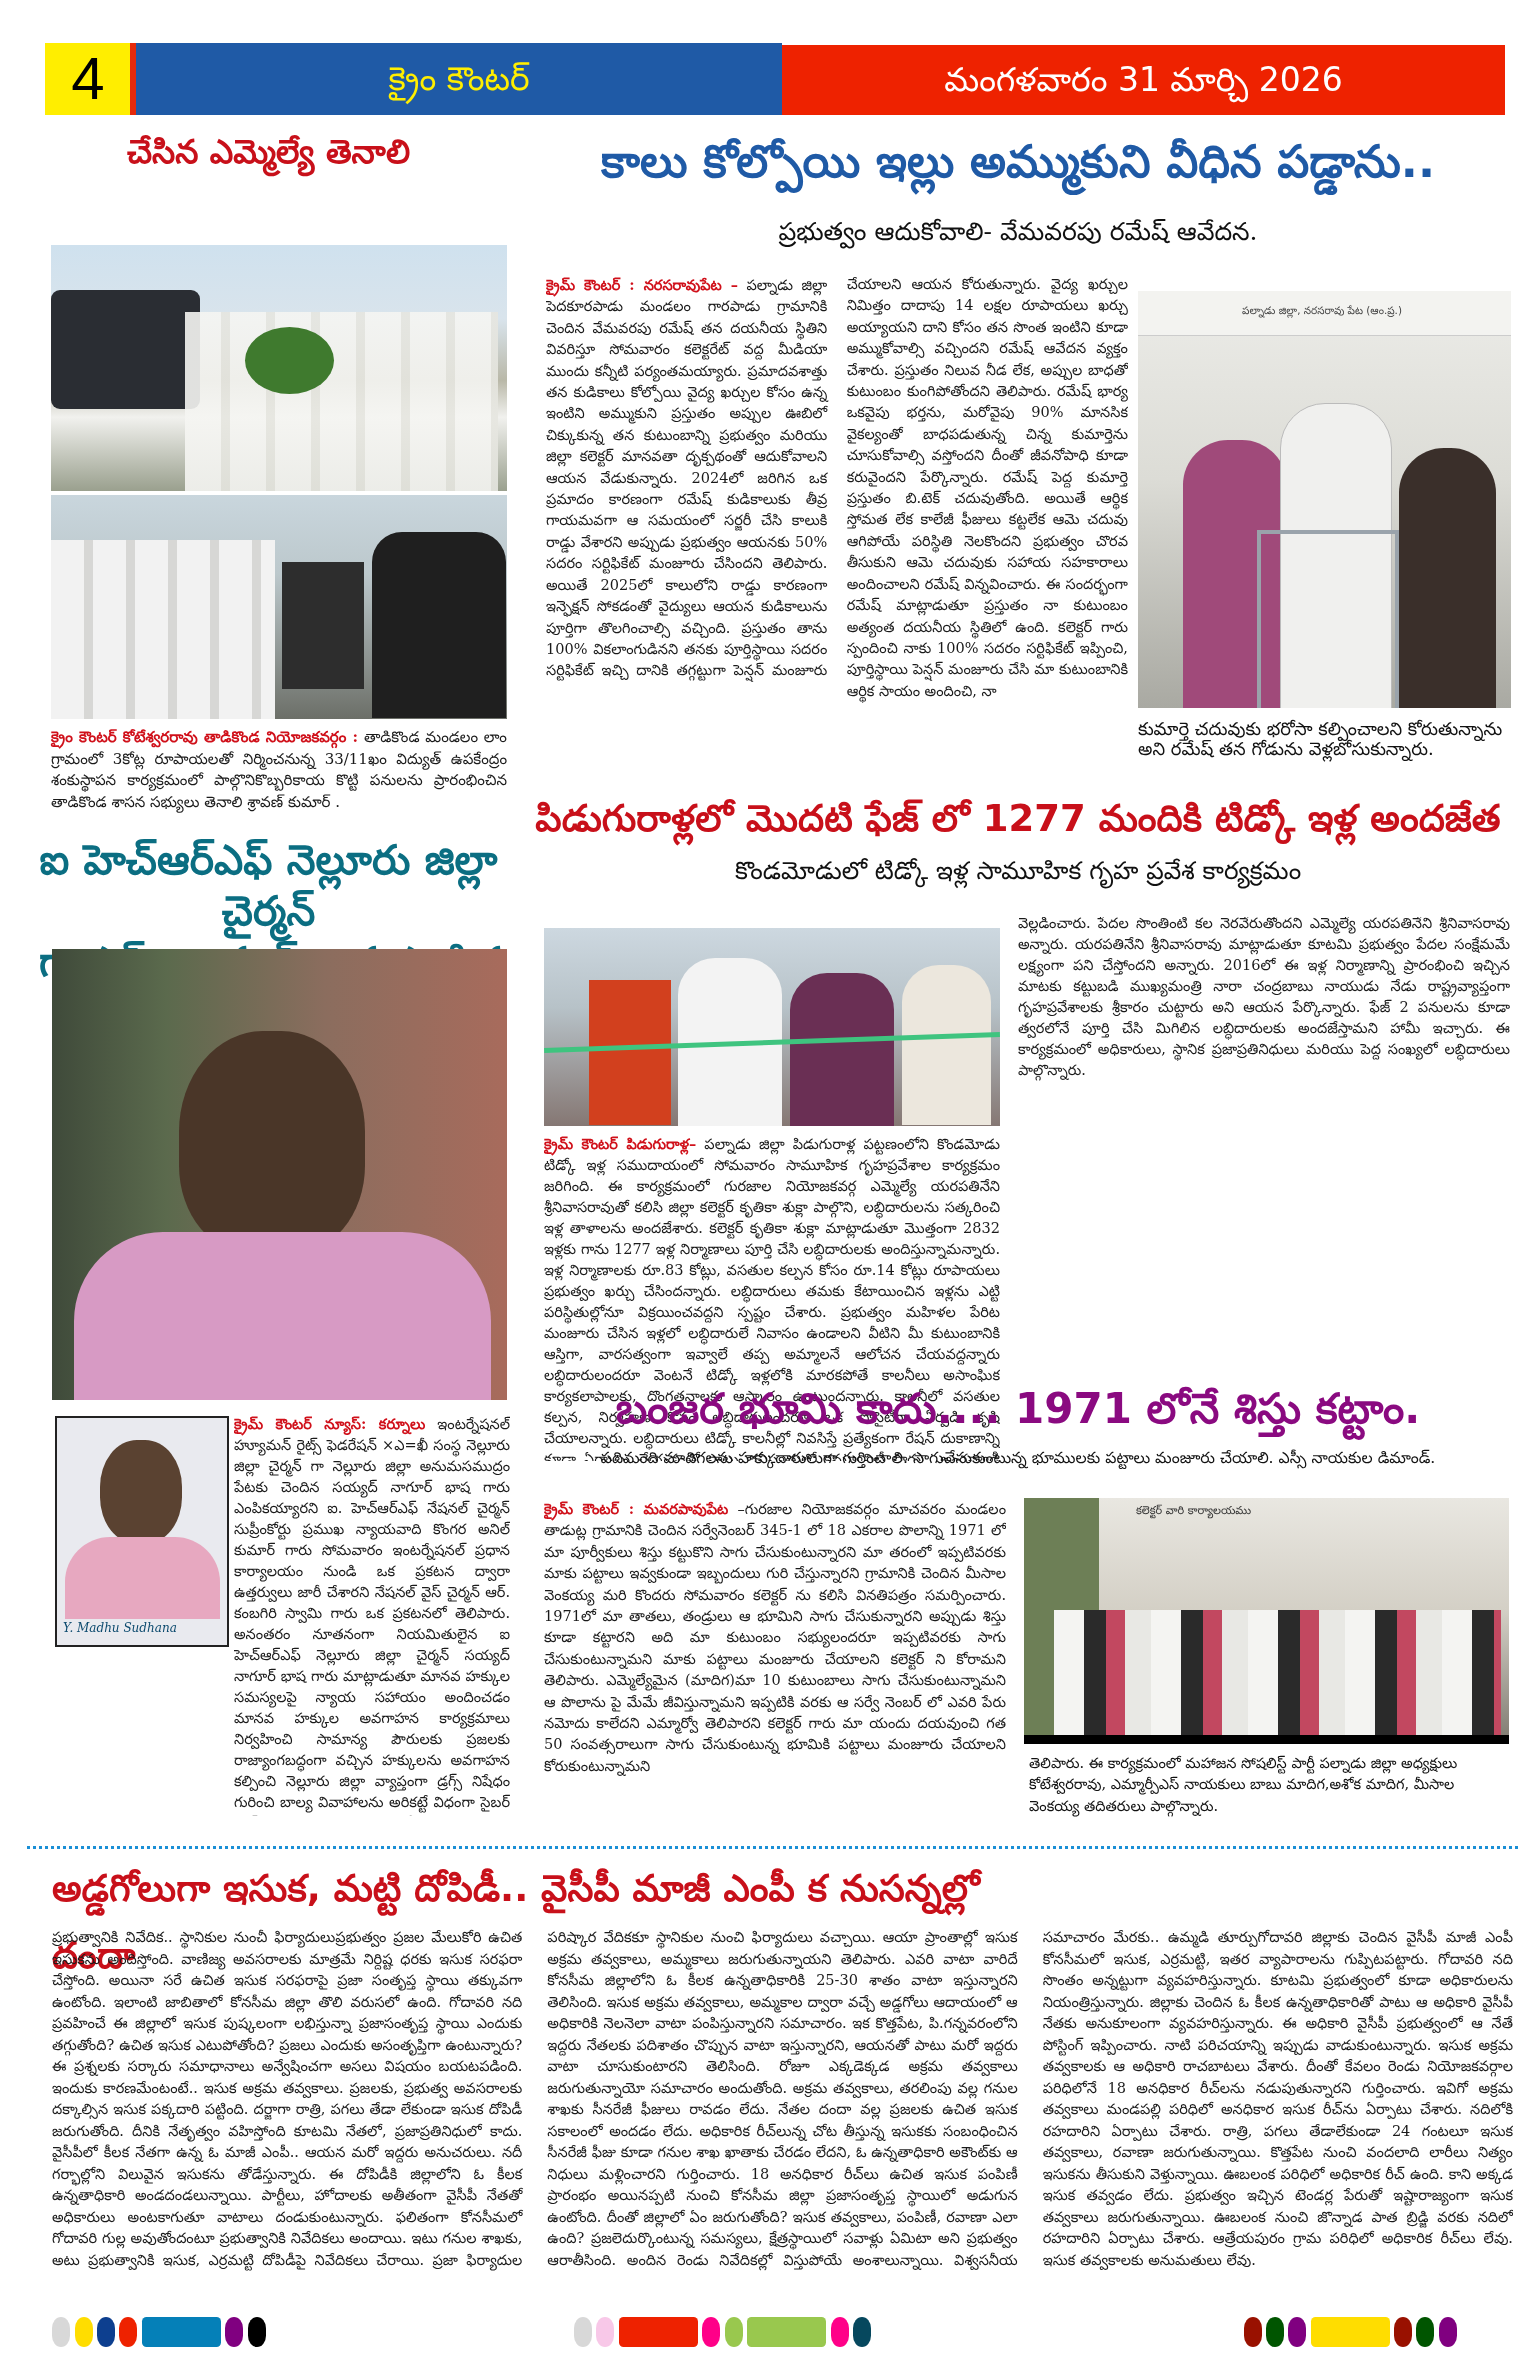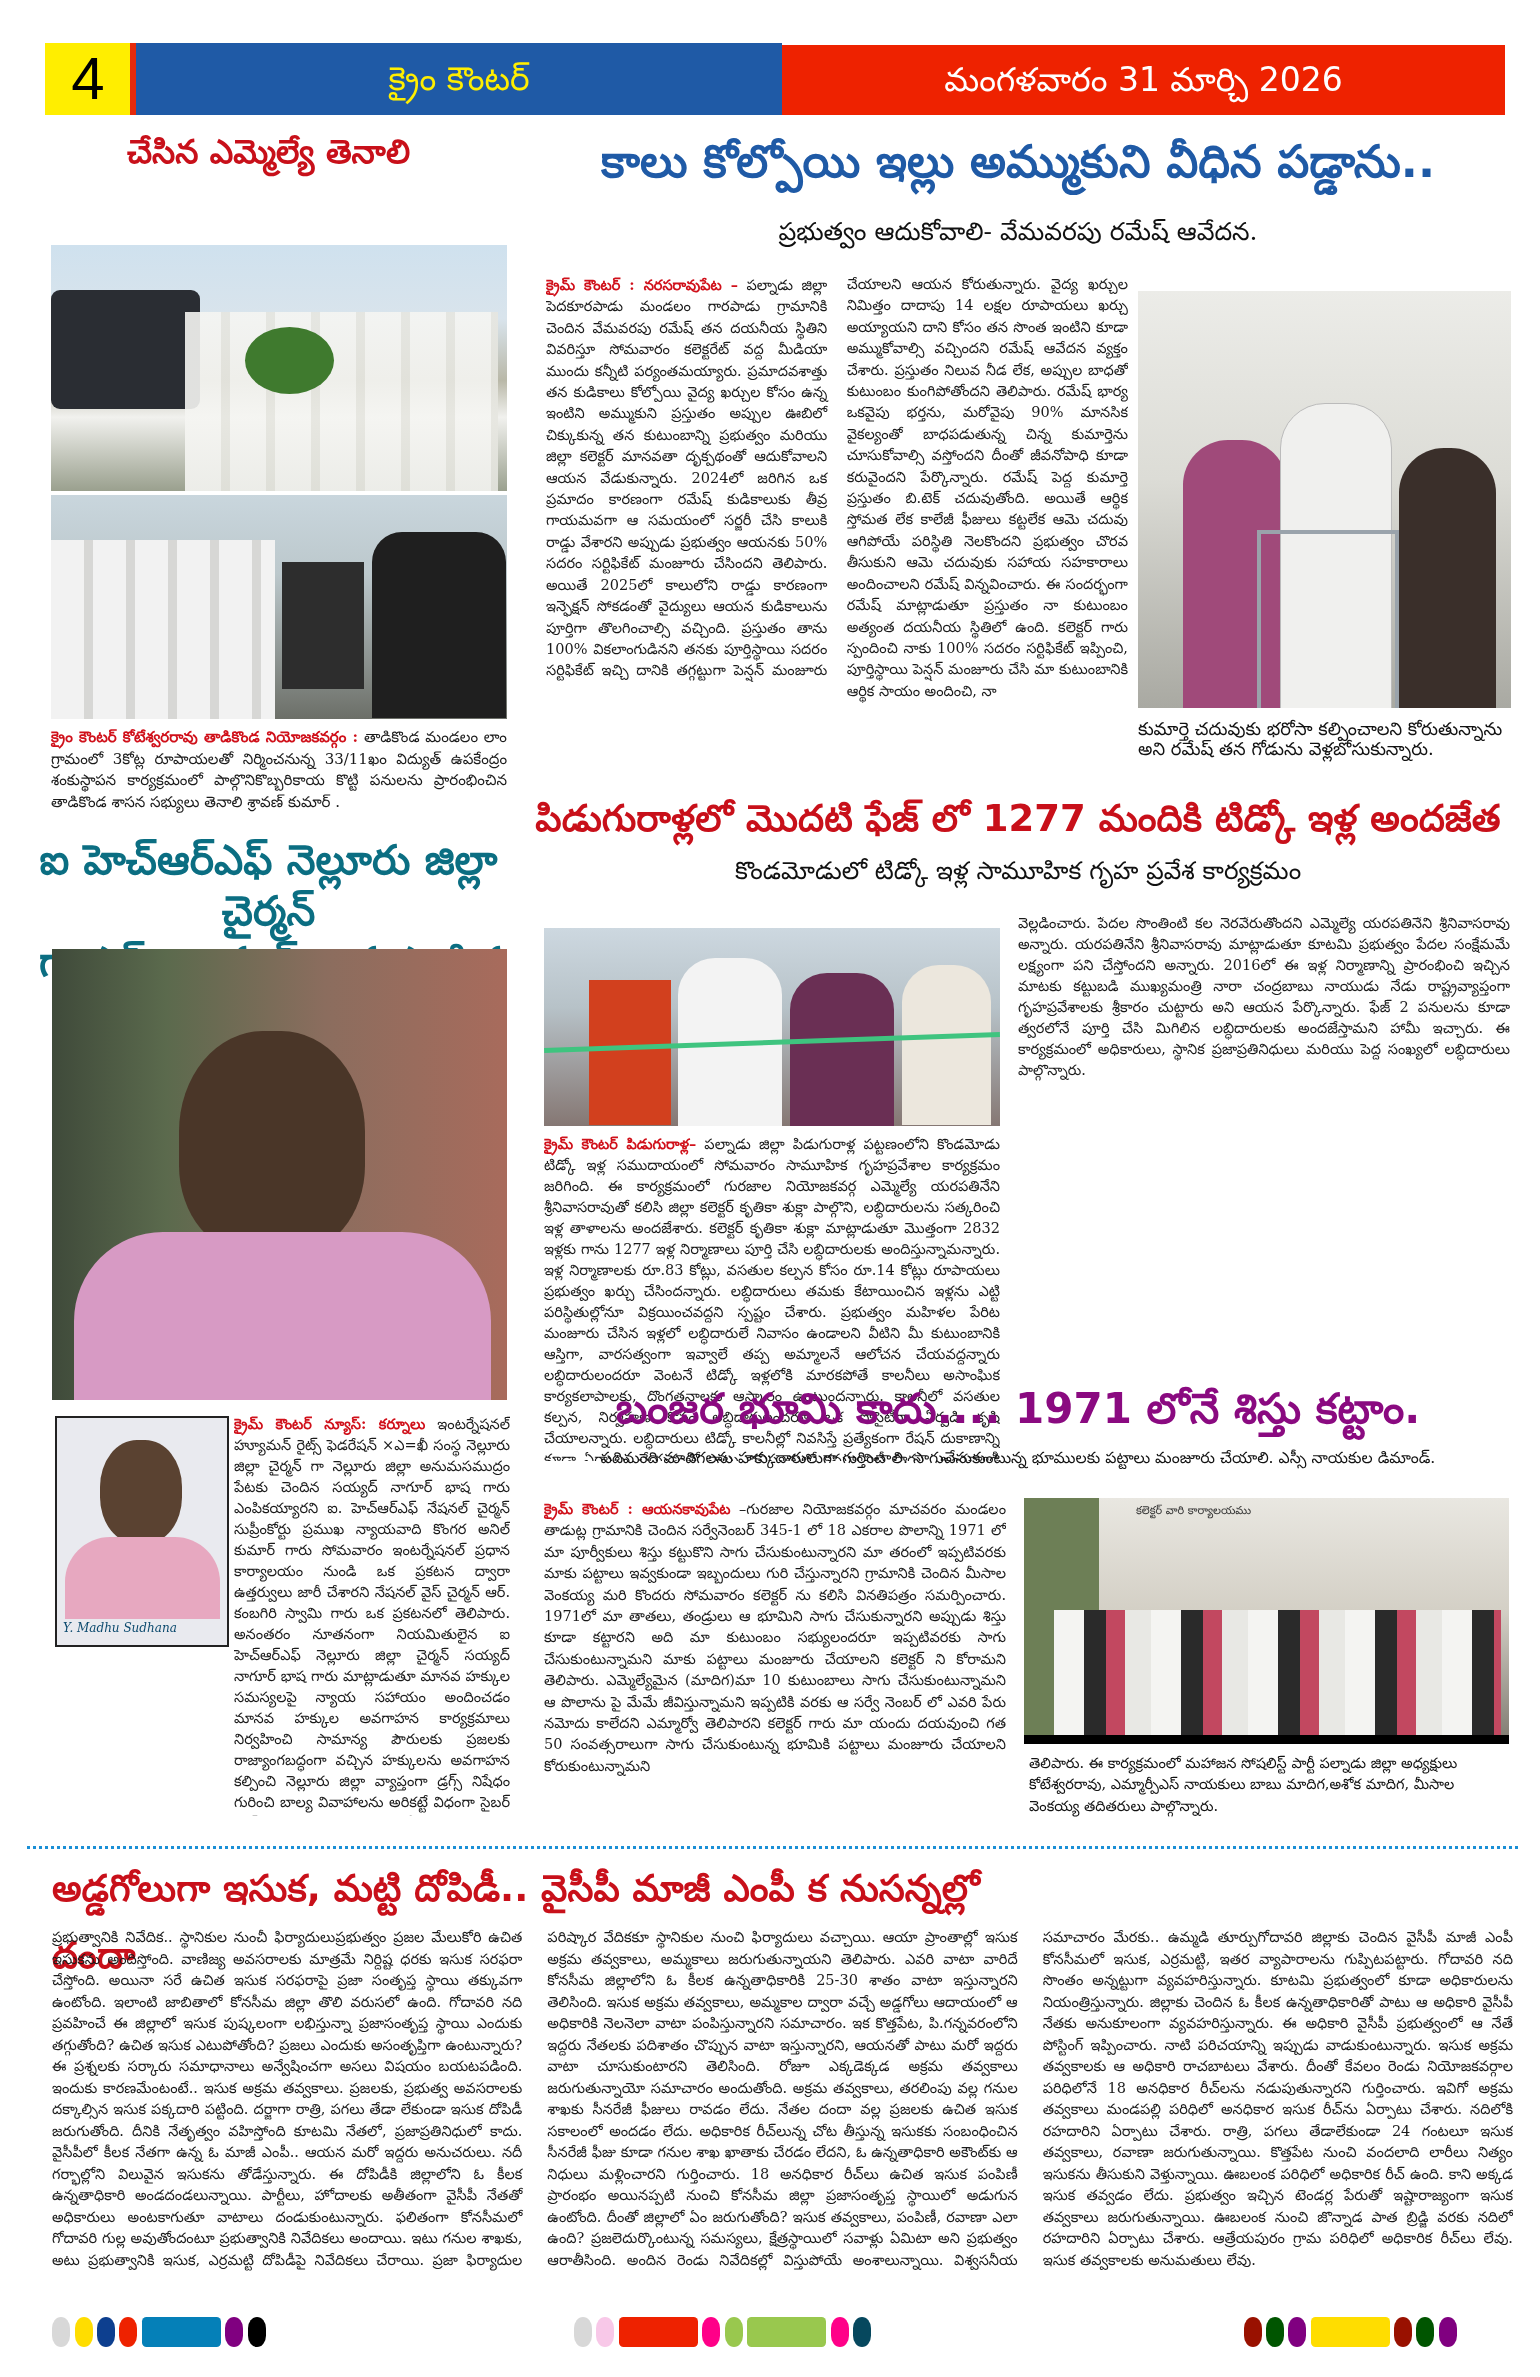--- a/index.html
+++ b/index.html
@@ -79,6 +79,7 @@
   <span>పల్నాడు జిల్లా పెదకూరపాడు మండలం గారపాడు గ్రామానికి చెందిన వేమవరపు రమేష్ తన దయనీయ స్థితిని వివరిస్తూ సోమవారం కలెక్టరేట్ వద్ద మీడియా ముందు కన్నీటి పర్యంతమయ్యారు. ప్రమాదవశాత్తు తన కుడికాలు కోల్పోయి వైద్య ఖర్చుల కోసం ఉన్న ఇంటిని అమ్ముకుని ప్రస్తుతం అప్పుల ఊబిలో చిక్కుకున్న తన కుటుంబాన్ని ప్రభుత్వం మరియు జిల్లా కలెక్టర్ మానవతా దృక్పథంతో ఆదుకోవాలని ఆయన వేడుకున్నారు. 2024లో జరిగిన ఒక ప్రమాదం కారణంగా రమేష్ కుడికాలుకు తీవ్ర గాయమవగా ఆ సమయంలో సర్జరీ చేసి కాలుకి రాడ్డు వేశారని అప్పుడు ప్రభుత్వం ఆయనకు 50% సదరం సర్టిఫికేట్ మంజూరు చేసిందని తెలిపారు. అయితే 2025లో కాలులోని రాడ్డు కారణంగా ఇన్ఫెక్షన్ సోకడంతో వైద్యులు ఆయన కుడికాలును పూర్తిగా తొలగించాల్సి వచ్చింది. ప్రస్తుతం తాను 100% వికలాంగుడినని తనకు పూర్తిస్థాయి సదరం సర్టిఫికేట్ ఇచ్చి దానికి తగ్గట్టుగా పెన్షన్ మంజూరు చేయాలని ఆయన కోరుతున్నారు. వైద్య ఖర్చుల నిమిత్తం దాదాపు 14 లక్షల రూపాయలు ఖర్చు అయ్యాయని దాని కోసం తన సొంత ఇంటిని కూడా అమ్ముకోవాల్సి వచ్చిందని రమేష్ ఆవేదన వ్యక్తం చేశారు. ప్రస్తుతం నిలువ నీడ లేక, అప్పుల బాధతో కుటుంబం కుంగిపోతోందని తెలిపారు. రమేష్ భార్య ఒకవైపు భర్తను, మరోవైపు 90% మానసిక వైకల్యంతో బాధపడుతున్న చిన్న కుమార్తెను చూసుకోవాల్సి వస్తోందని దీంతో జీవనోపాధి కూడా కరువైందని పేర్కొన్నారు. రమేష్ పెద్ద కుమార్తె ప్రస్తుతం బి.టెక్ చదువుతోంది. అయితే ఆర్థిక స్తోమత లేక కాలేజీ ఫీజులు కట్టలేక ఆమె చదువు ఆగిపోయే పరిస్థితి నెలకొందని ప్రభుత్వం చొరవ తీసుకుని ఆమె చదువుకు సహాయ సహకారాలు అందించాలని రమేష్ విన్నవించారు. ఈ సందర్భంగా రమేష్ మాట్లాడుతూ ప్రస్తుతం నా కుటుంబం అత్యంత దయనీయ స్థితిలో ఉంది. కలెక్టర్ గారు స్పందించి నాకు 100% సదరం సర్టిఫికేట్ ఇప్పించి, పూర్తిస్థాయి పెన్షన్ మంజూరు చేసి మా కుటుంబానికి ఆర్థిక సాయం అందించి, నా</span>
 </div>
 <div class="abs photo" style="left:1138px;top:291px;width:373px;height:417px;background:linear-gradient(180deg,#ecece8 0%,#dcdcd6 45%,#a9a9a2 100%);">
+  <div style="position:absolute;left:0;top:0;width:373px;height:45px;background:#f3f3f0;border-bottom:1.5px solid #ccc;font-size:10.4px;color:#444;padding:13.4px 0 0 104px;">పల్నాడు జిల్లా, నరసరావు పేట (ఆం.ప్ర.)</div>
   <div style="position:absolute;left:45px;top:149px;width:104px;height:268px;background:#a04a7a;border-radius:45px 45px 0 0;"></div>
   <div style="position:absolute;left:142px;top:112px;width:112px;height:306px;background:#f0f0ee;border-radius:45px 45px 0 0;border:0.7px solid #bbb;"></div>
   <div style="position:absolute;left:261px;top:157px;width:97px;height:261px;background:#3a2f2a;border-radius:45px 45px 0 0;"></div>

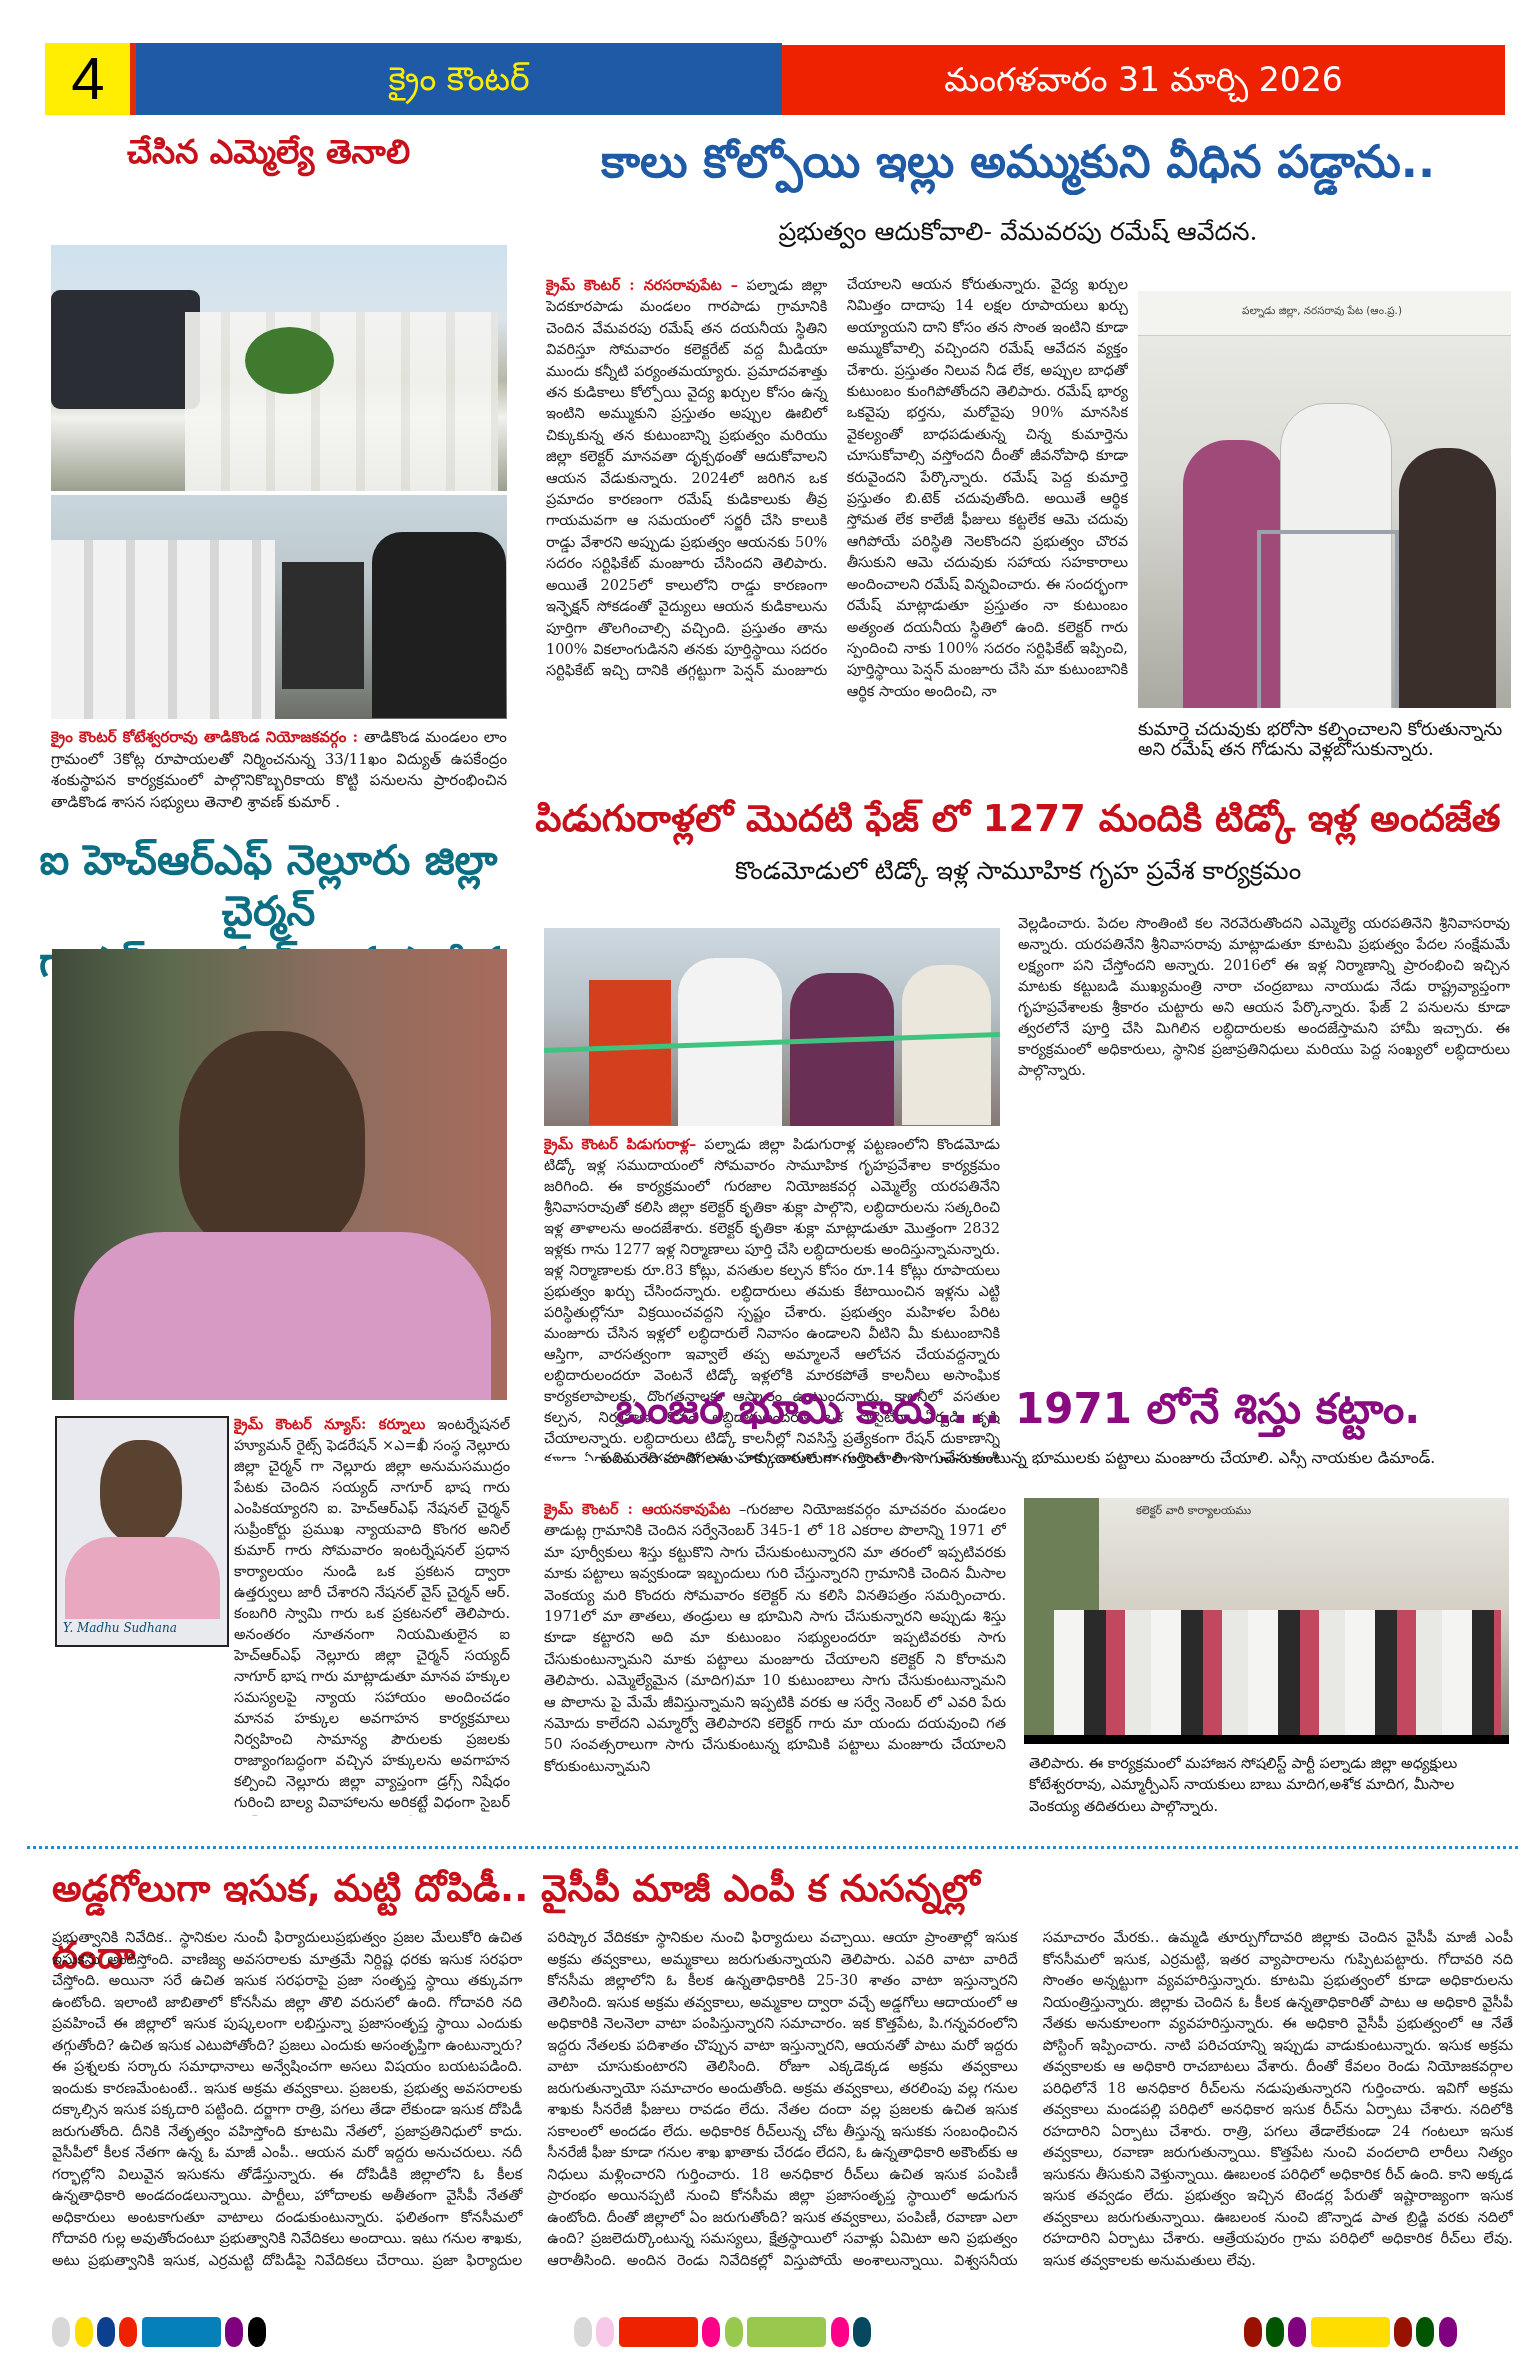--- a/index.html
+++ b/index.html
@@ -107,7 +107,7 @@
 <div class="abs hl-purple center" style="left:522px;top:1375px;width:992px;font-size:42px;line-height:67px;">బంజర భూమి కాదు.... 1971 లోనే శిస్తు కట్టాం.</div>
 <div class="abs sub" style="left:522px;top:1443px;width:992px;font-family:'DejaVu Serif',serif;font-size:15.7px;line-height:30px;">పదిమంది మాదిగలను హక్కుదారులుగా గుర్తించాలి. సాగుచేసుకుంటున్న భూములకు పట్టాలు మంజూరు చేయాలి. ఎస్సీ నాయకుల డిమాండ్.</div>
 <div class="abs body" style="left:544px;top:1498px;width:462px;height:350px;overflow:hidden;font-size:14.5px;line-height:21.4px;">
-  <span class="dateline">క్రైమ్ కౌంటర్ : ఆయనకావుపేట</span>
+  <span class="dateline">క్రైమ్ కౌంటర్ : మవరపావుపేట</span>
   <span>–గురజాల నియోజకవర్గం మాచవరం మండలం తాడుట్ల గ్రామానికి చెందిన సర్వేనెంబర్ 345-1 లో 18 ఎకరాల పొలాన్ని 1971 లో మా పూర్వీకులు శిస్తు కట్టుకొని సాగు చేసుకుంటున్నారని మా తరంలో ఇప్పటివరకు మాకు పట్టాలు ఇవ్వకుండా ఇబ్బందులు గురి చేస్తున్నారని గ్రామానికి చెందిన మీసాల వెంకయ్య మరి కొందరు సోమవారం కలెక్టర్ ను కలిసి వినతిపత్రం సమర్పించారు. 1971లో మా తాతలు, తండ్రులు ఆ భూమిని సాగు చేసుకున్నారని అప్పుడు శిస్తు కూడా కట్టారని అది మా కుటుంబం సభ్యులందరూ ఇప్పటివరకు సాగు చేసుకుంటున్నామని మాకు పట్టాలు మంజూరు చేయాలని కలెక్టర్ ని కోరామని తెలిపారు. ఎమ్మెల్యేమైన (మాదిగ)మా 10 కుటుంబాలు సాగు చేసుకుంటున్నామని ఆ పొలాను పై మేమే జీవిస్తున్నామని ఇప్పటికి వరకు ఆ సర్వే నెంబర్ లో ఎవరి పేరు నమోదు కాలేదని ఎమ్మార్వో తెలిపారని కలెక్టర్ గారు మా యందు దయవుంచి గత 50 సంవత్సరాలుగా సాగు చేసుకుంటున్న భూమికి పట్టాలు మంజూరు చేయాలని కోరుకుంటున్నామని</span>
 </div>
 <div class="abs photo" style="left:1024px;top:1498px;width:485px;height:246px;background:linear-gradient(180deg,#e9e7e1 0%,#d4d0c6 45%,#7f7a70 100%);">

